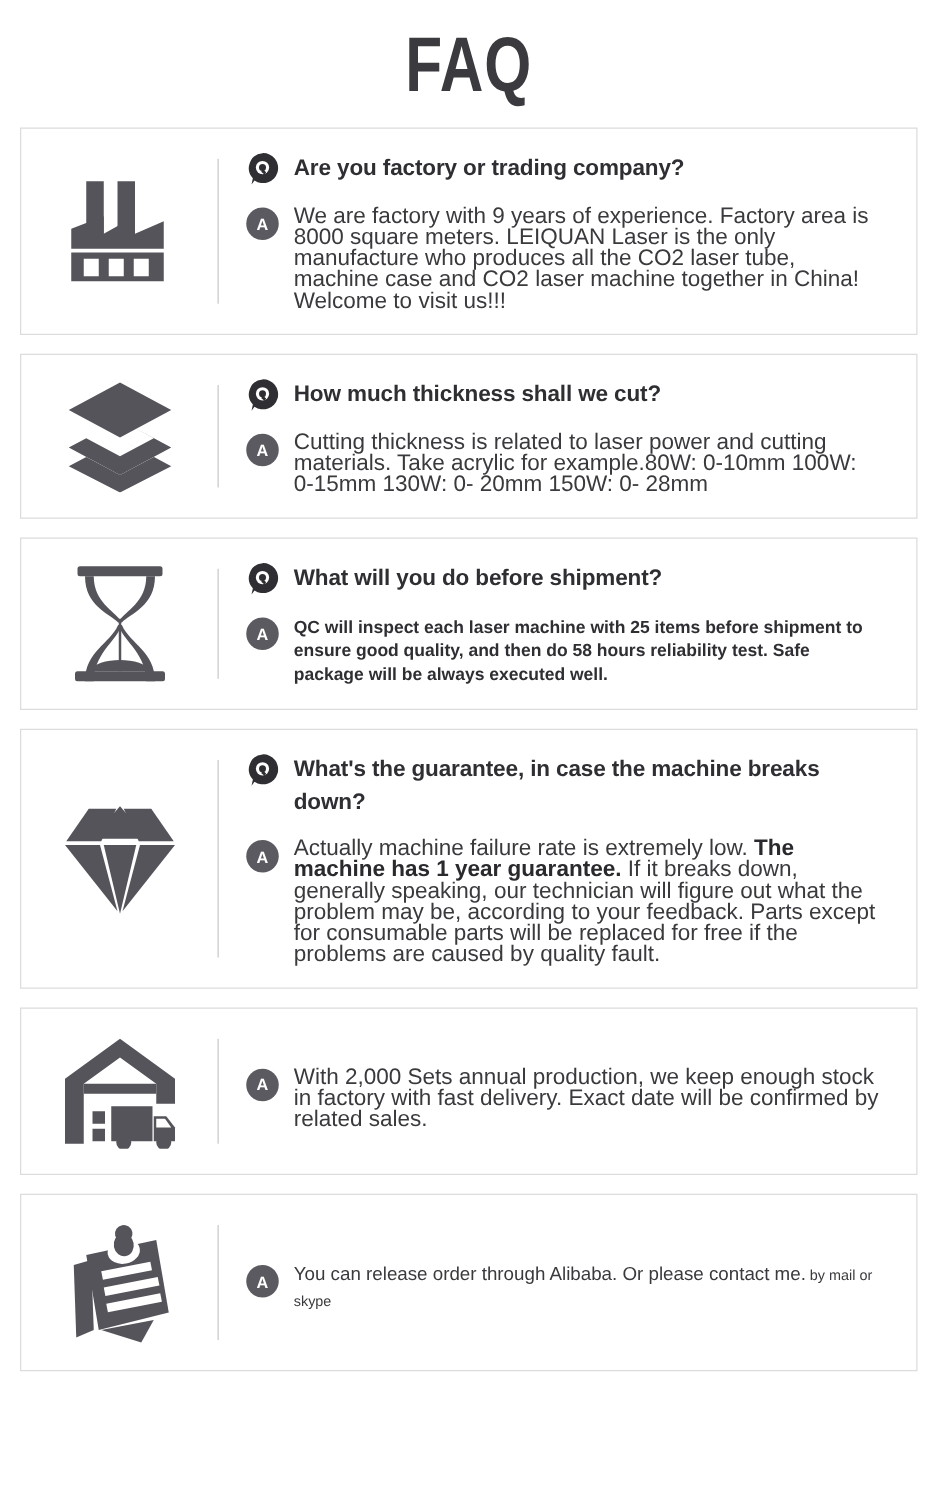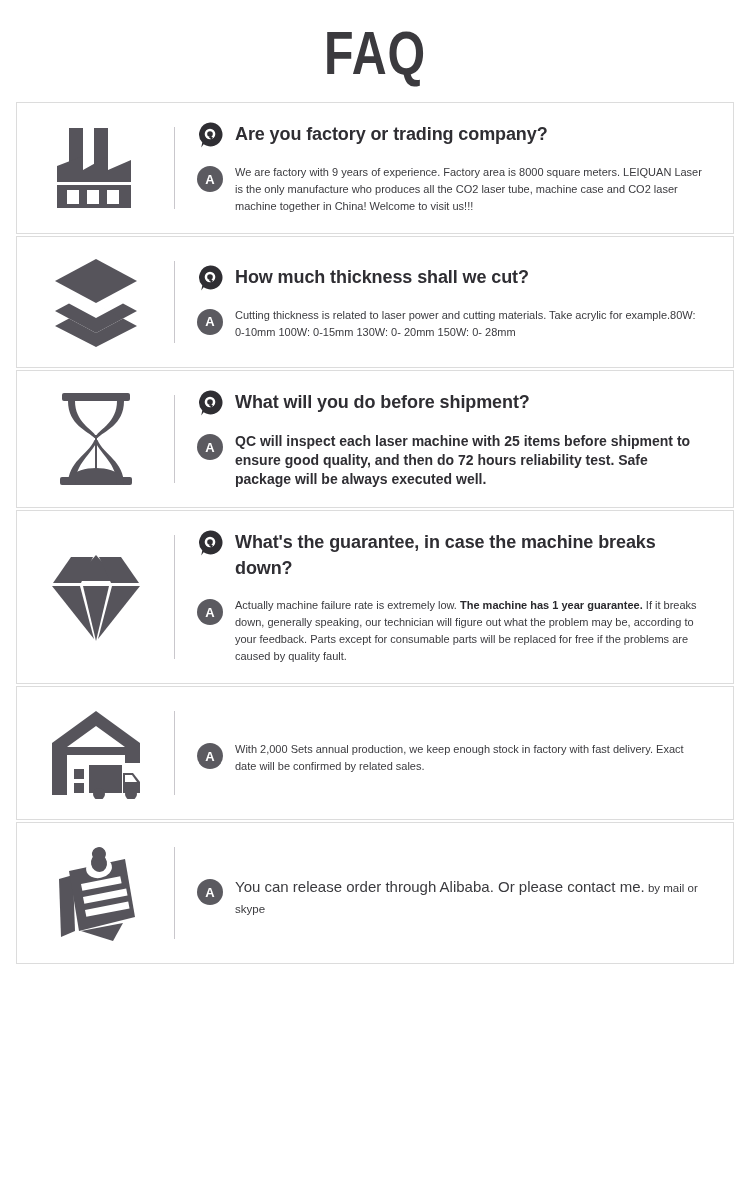--- a/index.html
+++ b/index.html
@@ -42,7 +42,7 @@
   .faq-card {
     border: 1px solid #dcdcdc;
     background: #ffffff;
-    margin-bottom: 2px;
+    margin-bottom: 15px;
     display: flex;
     align-items: stretch;
     padding: 14px 12px 14px 0;

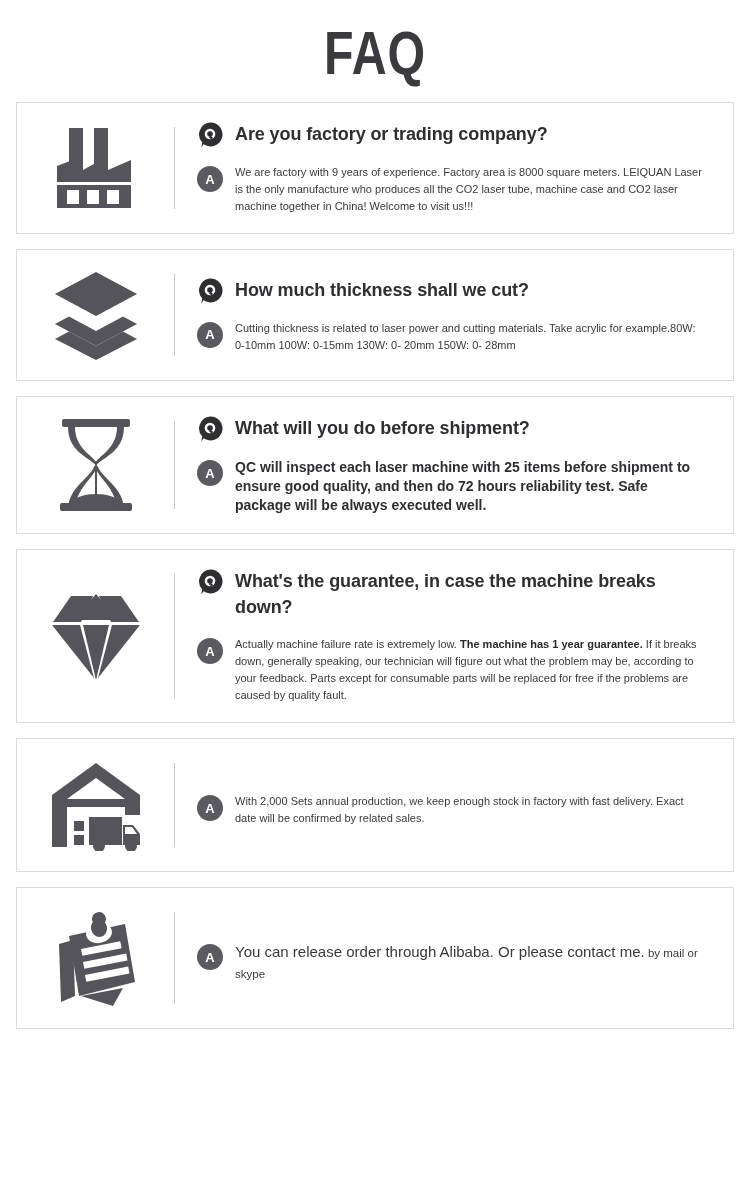--- a/index.html
+++ b/index.html
@@ -121,7 +121,7 @@
   }
 
   .a-text {
-    font-size: 11px;
+    font-size: 18px;
     line-height: 17px;
     color: #3a3a3e;
     max-width: 468px;

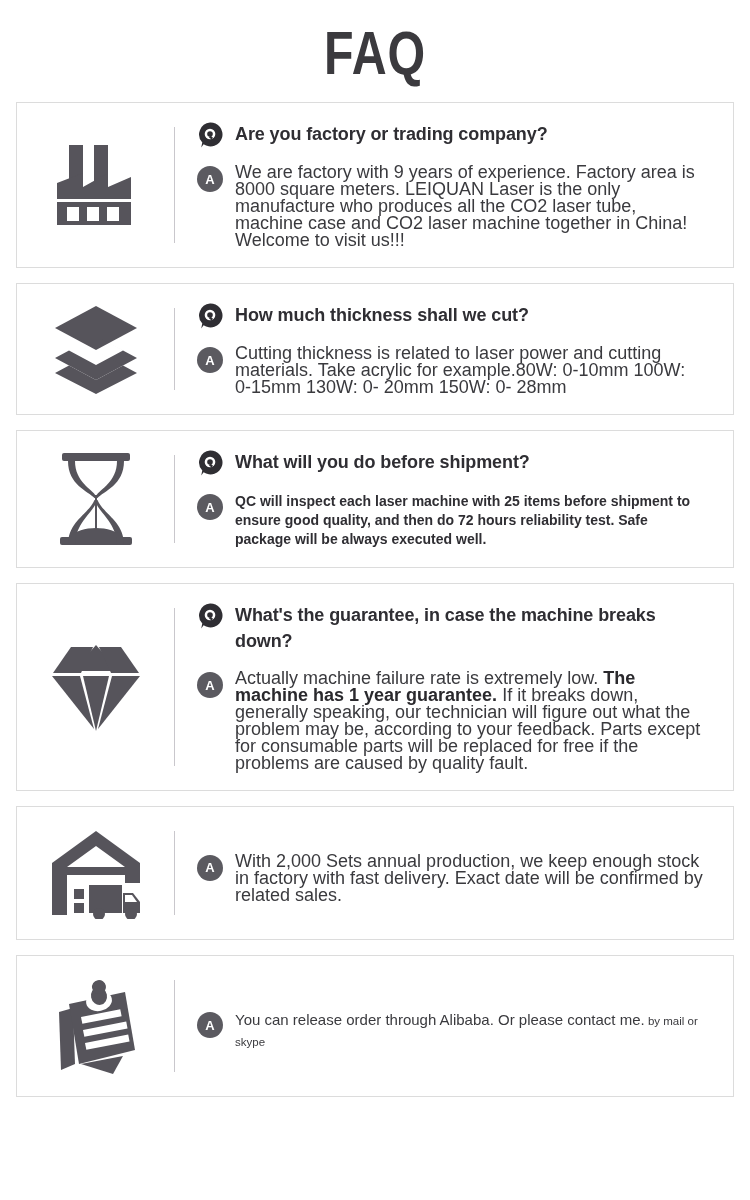--- a/index.html
+++ b/index.html
@@ -244,7 +244,7 @@
         </div>
         <div class="a-row">
           <span class="a-badge">A</span>
-          <span class="a-text bold">QC will inspect each laser machine with 25 items before shipment to ensure good quality, and then do 72 hours reliability test. Safe package will be always executed well.</span>
+          <span class="a-text bold">QC will inspect each laser machine with 25 items before shipment to ensure good quality, and then do 58 hours reliability test. Safe package will be always executed well.</span>
         </div>
       </div>
     </div>

